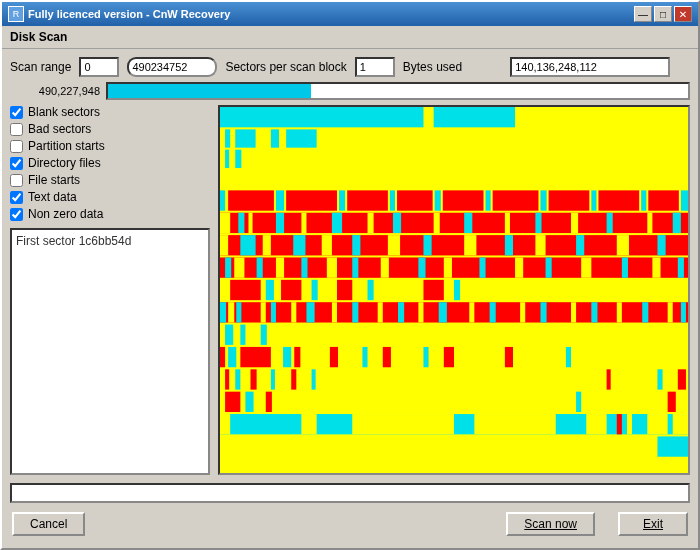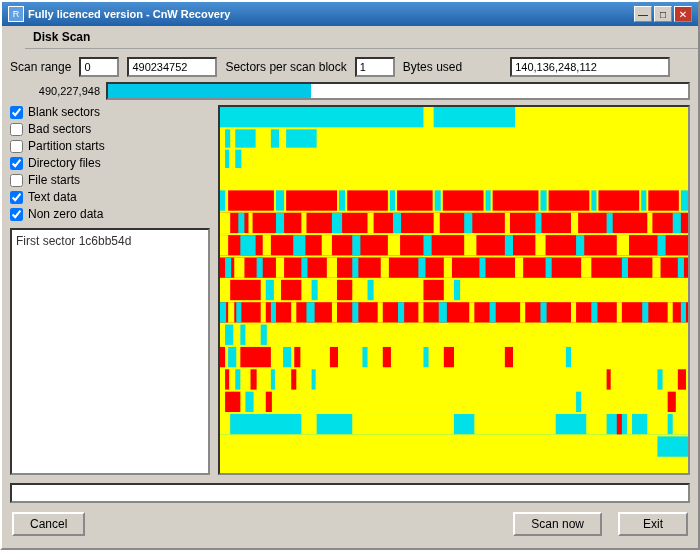--- a/index.html
+++ b/index.html
@@ -85,7 +85,6 @@
       font-weight: bold;
       border-bottom: 1px solid #a0a0a0;
       flex-shrink: 0;
-      margin-left: 23px;
     }
     .content {
       flex: 1;

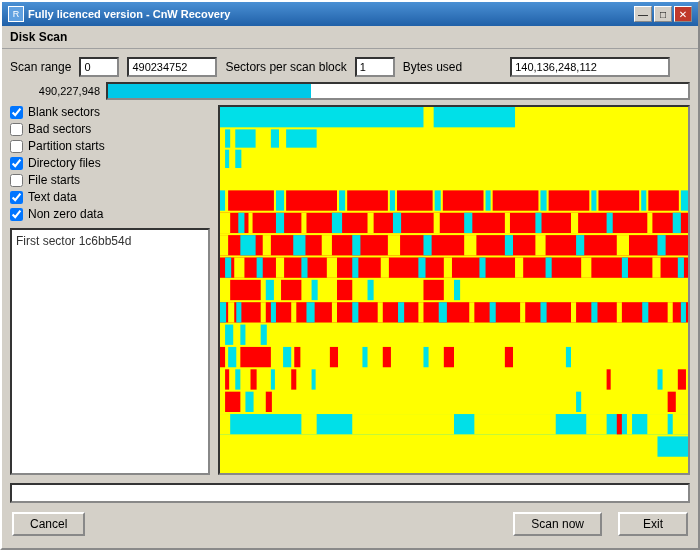--- a/index.html
+++ b/index.html
@@ -112,7 +112,7 @@
       height: 20px;
     }
     .input-small { width: 40px; }
-    .input-medium { width: 90px; }
+    .input-medium { width: 90px; border-radius: 9px; }
     .input-large { width: 160px; margin-left: 40px; }
     .progress-bar-container {
       display: flex;

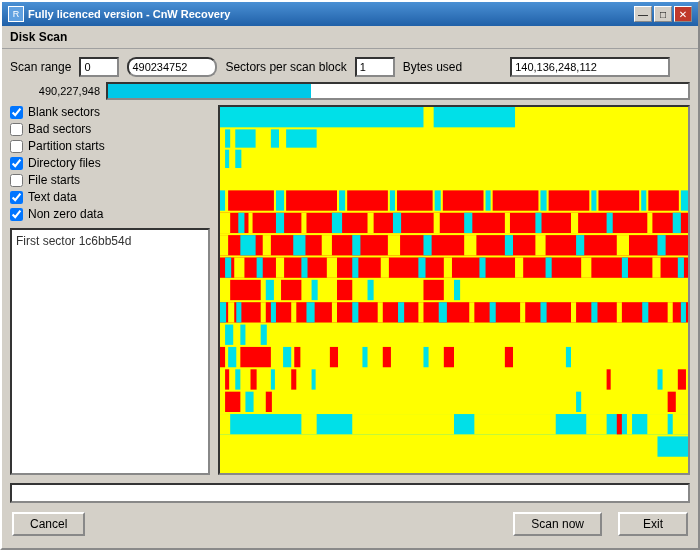--- a/index.html
+++ b/index.html
@@ -220,7 +220,8 @@
     }
     .btn-group {
       display: flex;
-      gap: 16px;
+      gap: 23px;
+      text-decoration: underline;
     }
   </style>
 </head>

